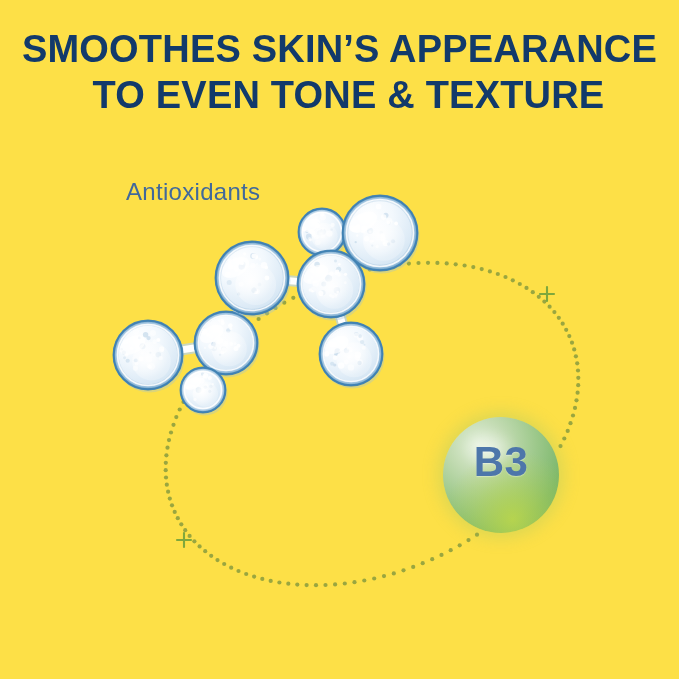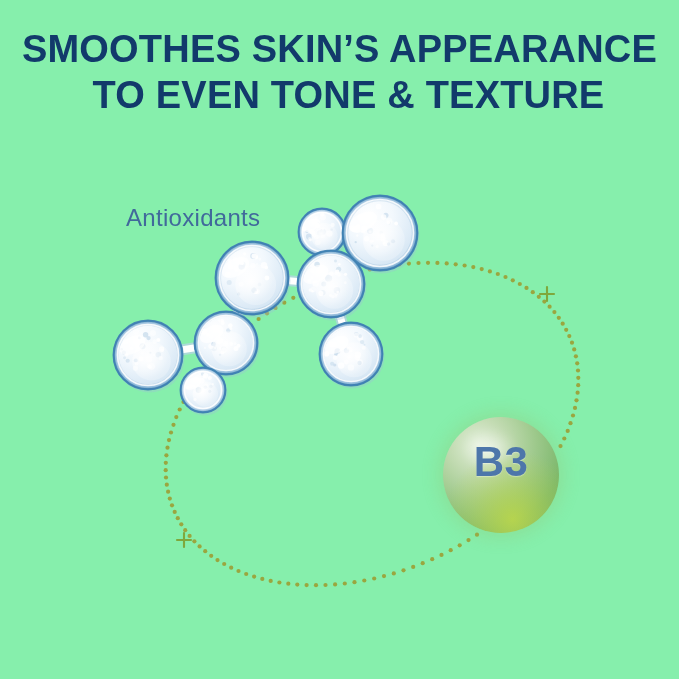--- a/index.html
+++ b/index.html
@@ -14,7 +14,7 @@
     position: relative;
     width: 679px;
     height: 679px;
-    background: #86efac;
+    background: #fde047;
     overflow: hidden;
   }
 

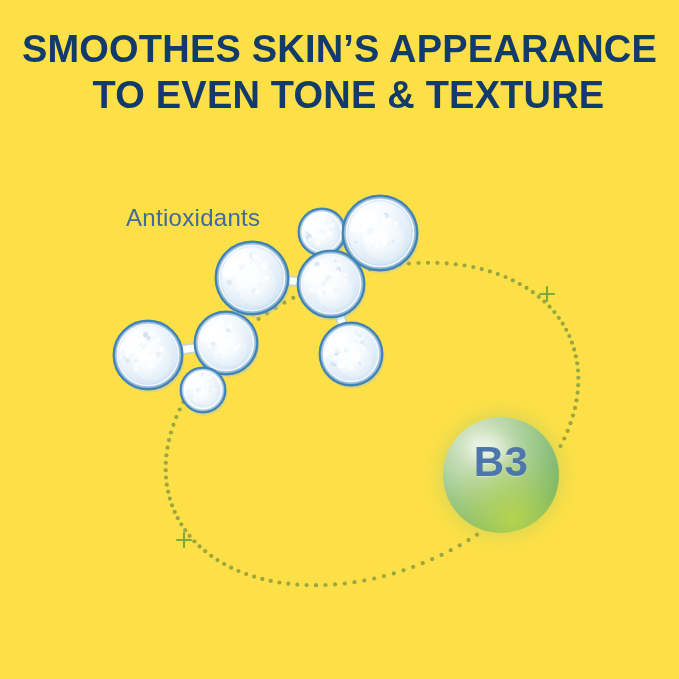--- a/index.html
+++ b/index.html
@@ -49,7 +49,6 @@
     font-size: 24px;
     letter-spacing: 0.3px;
     white-space: nowrap;
-    margin-top: 26px;
   }
   #label-antioxidants { left: 126px; top: 178px; }
   #label-niacinamide  { left: 419px; top: 562px; }

